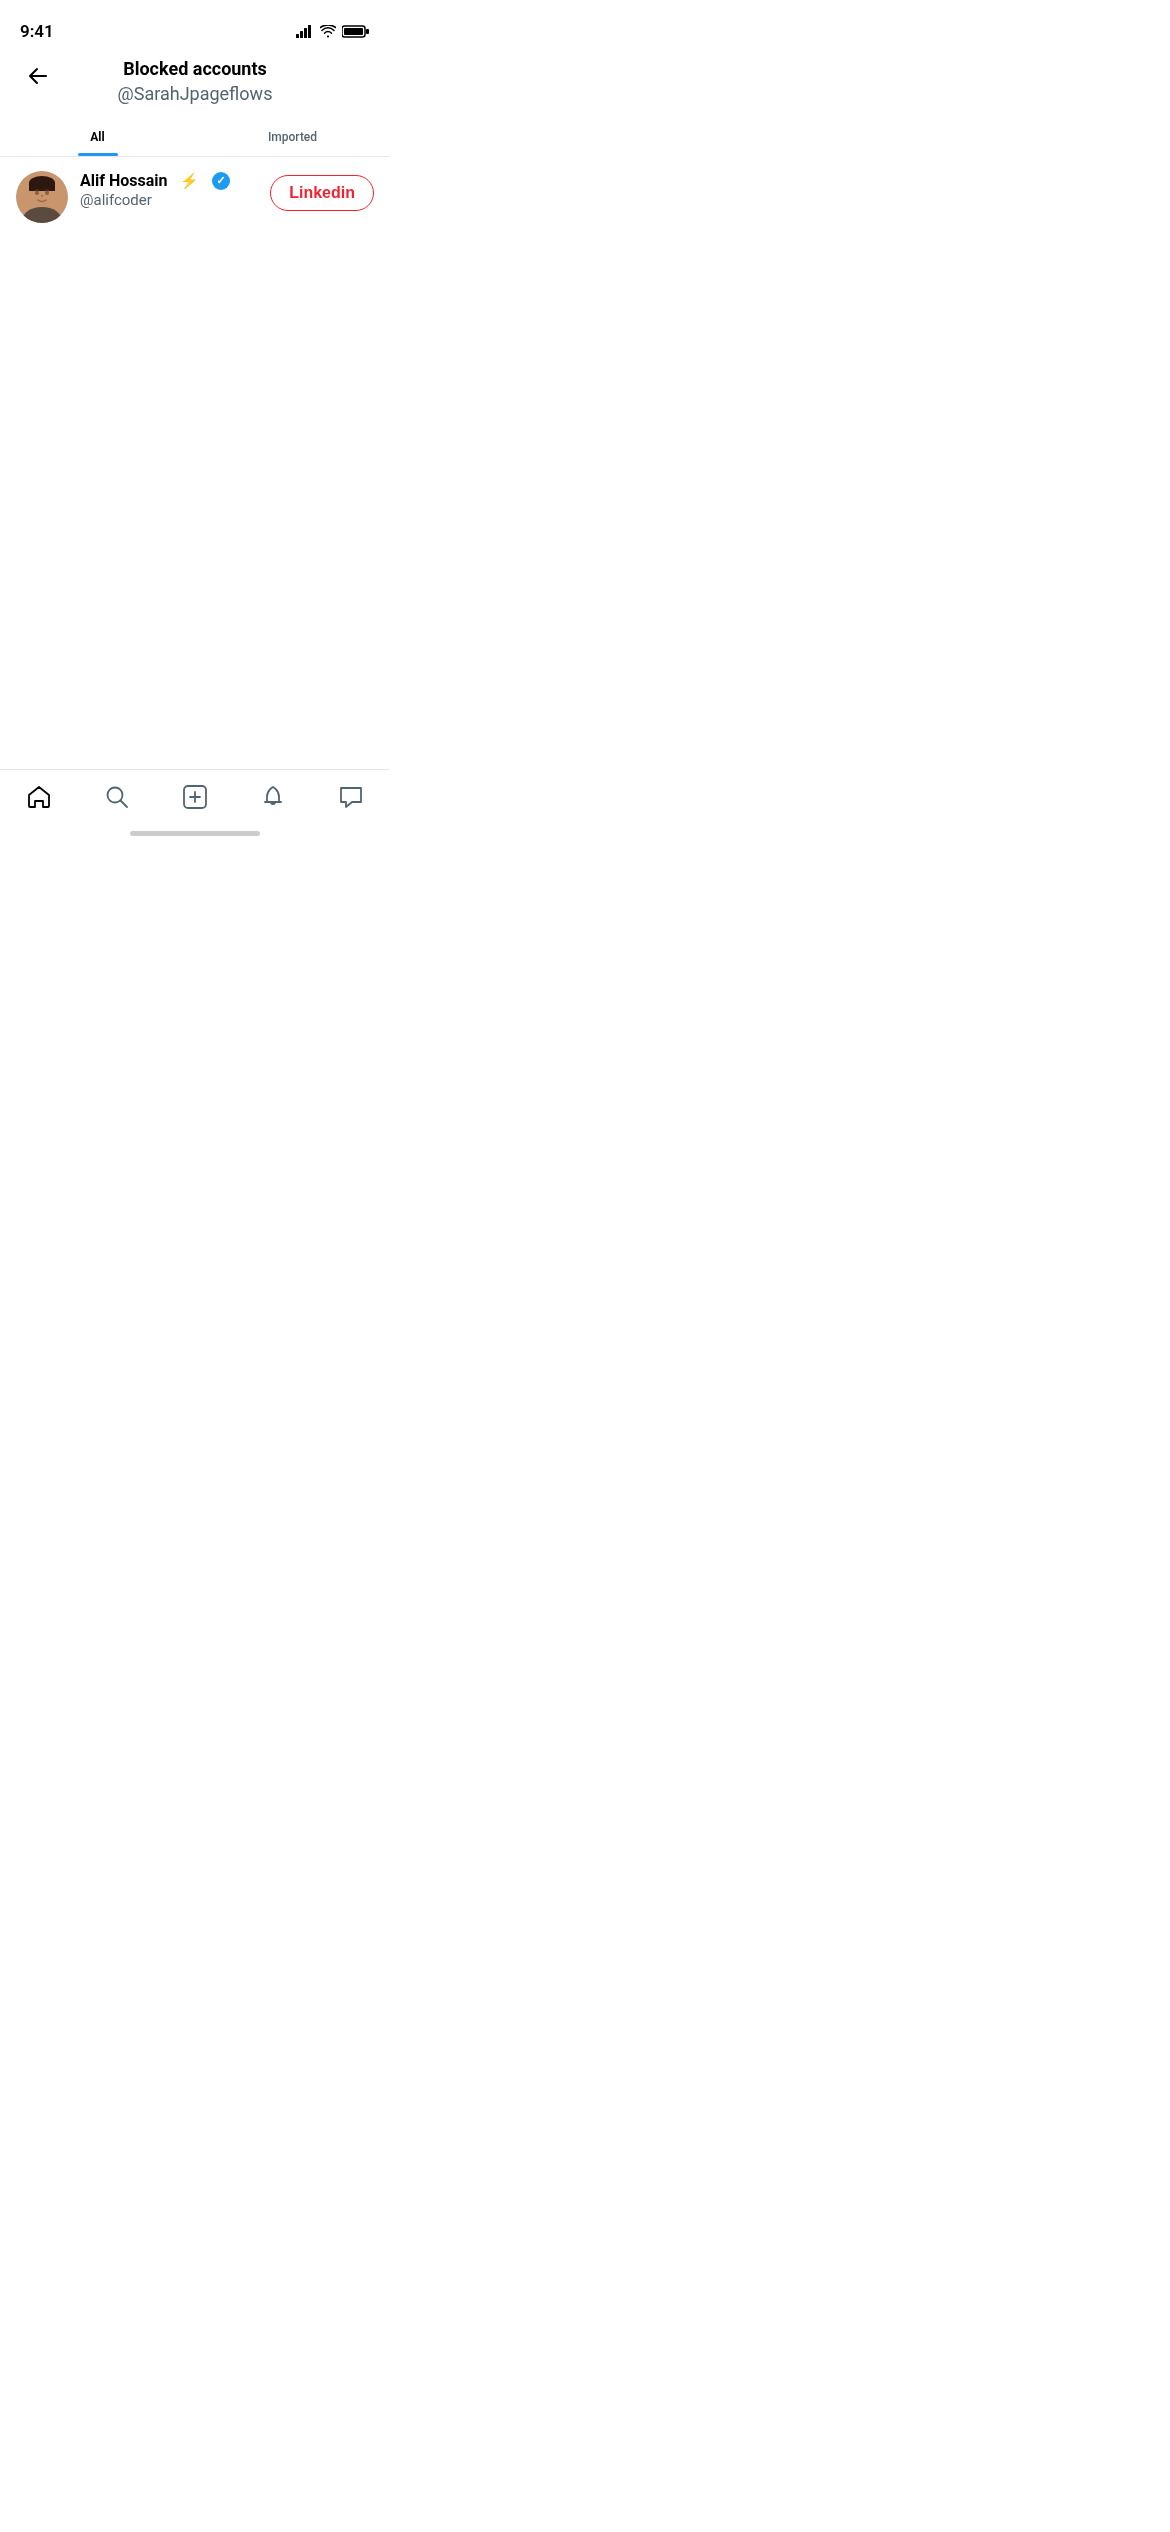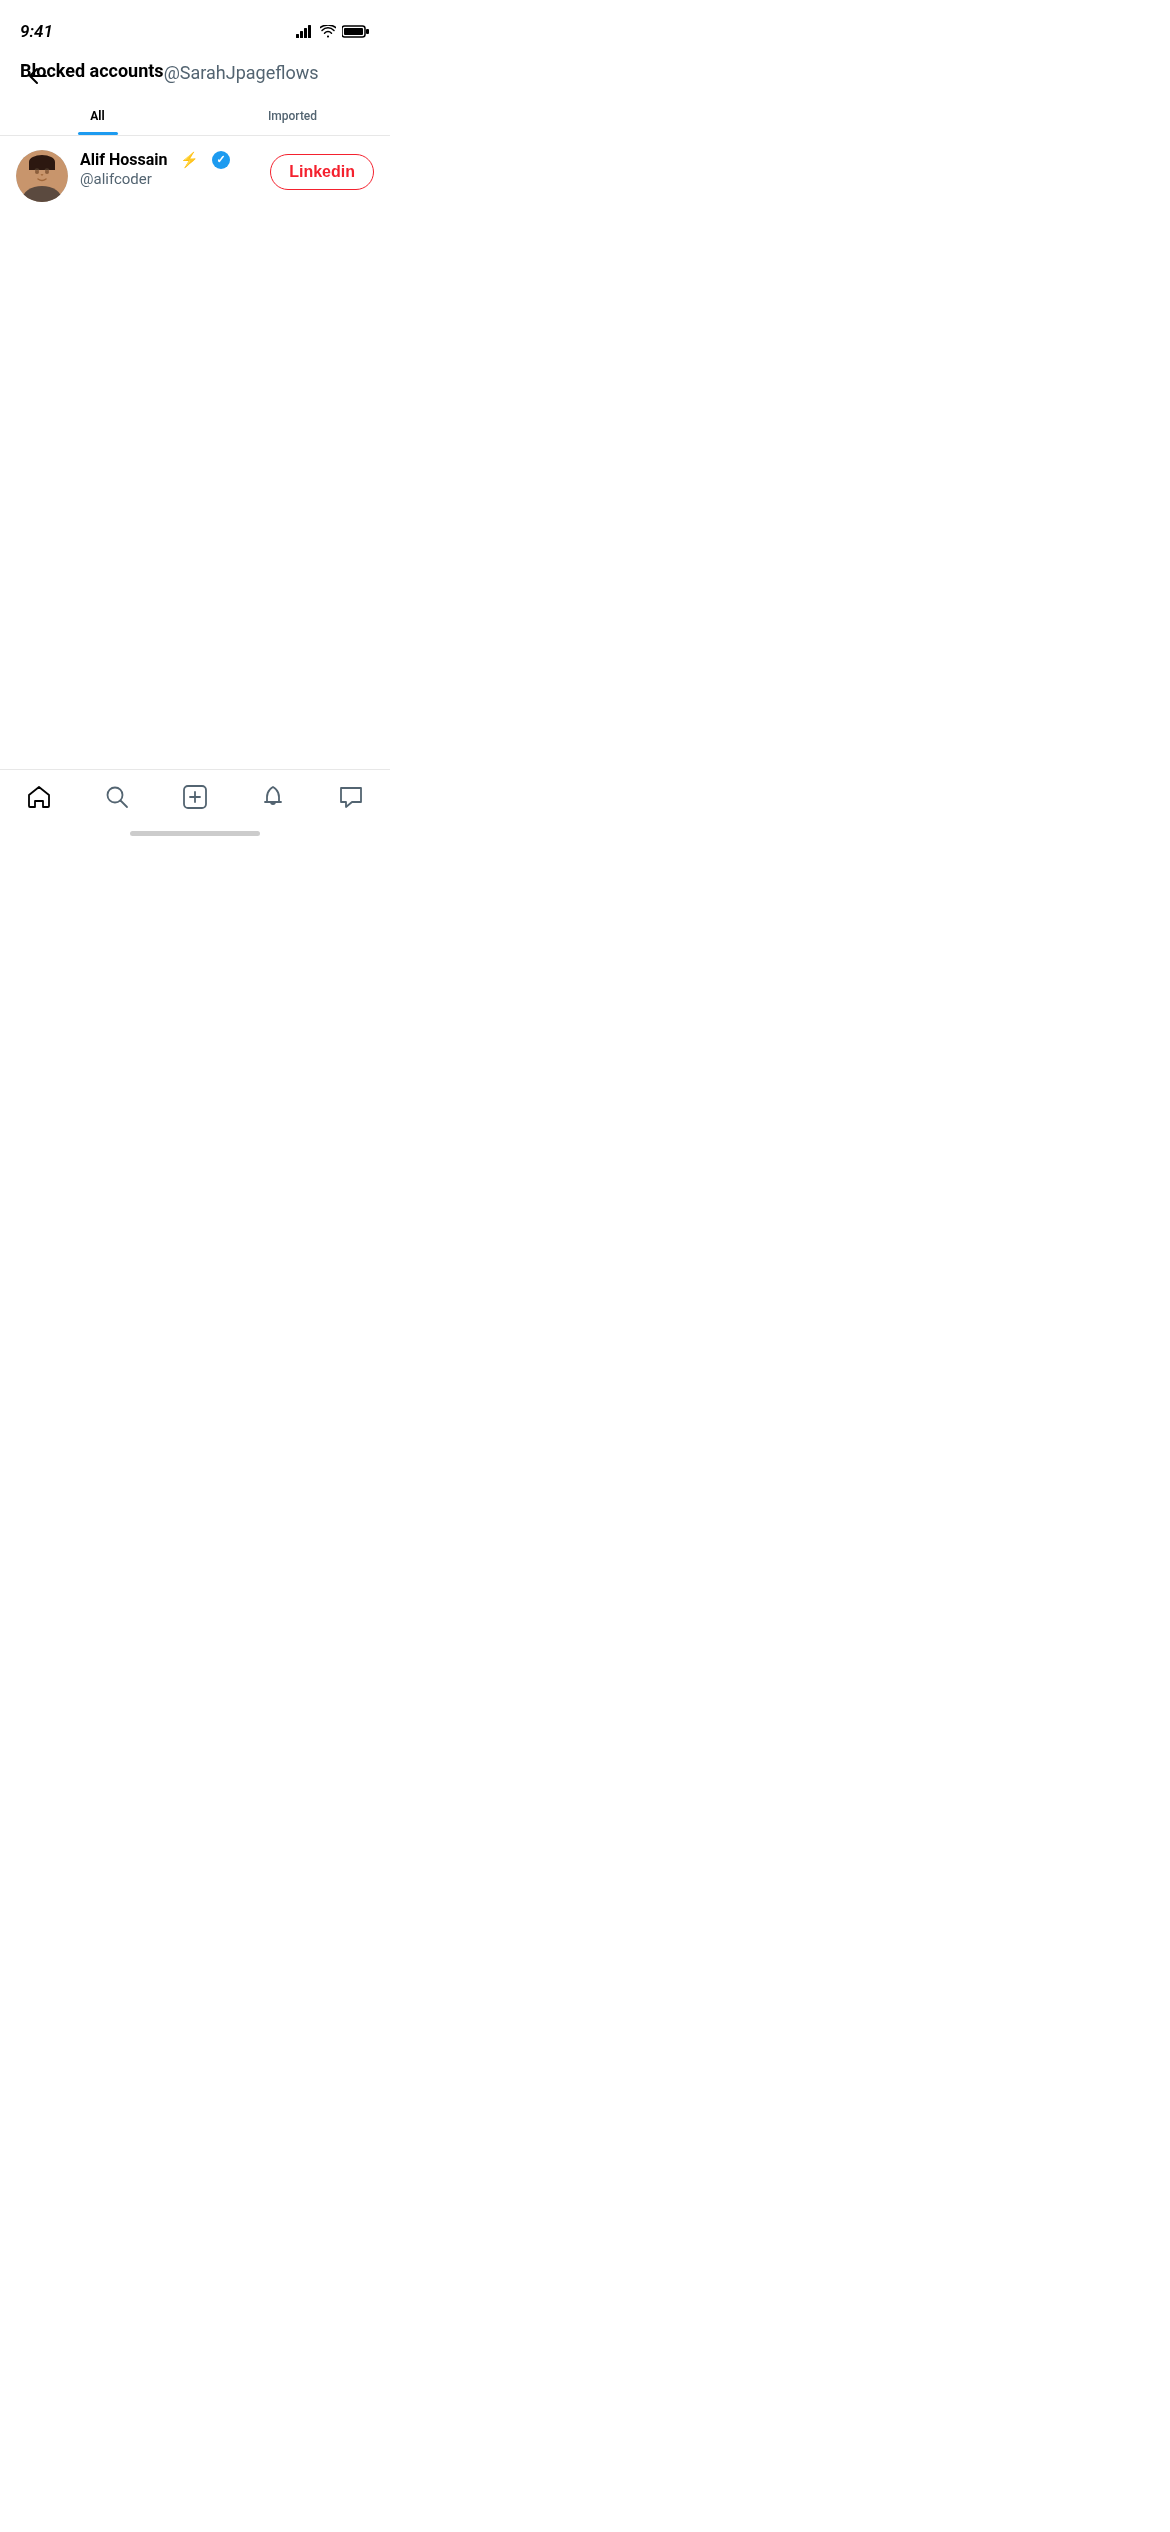--- a/index.html
+++ b/index.html
@@ -26,7 +26,6 @@
       align-items: center;
       padding: 14px 20px 0;
       height: 48px;
-      font-style: italic;
     }
 
     .status-time {

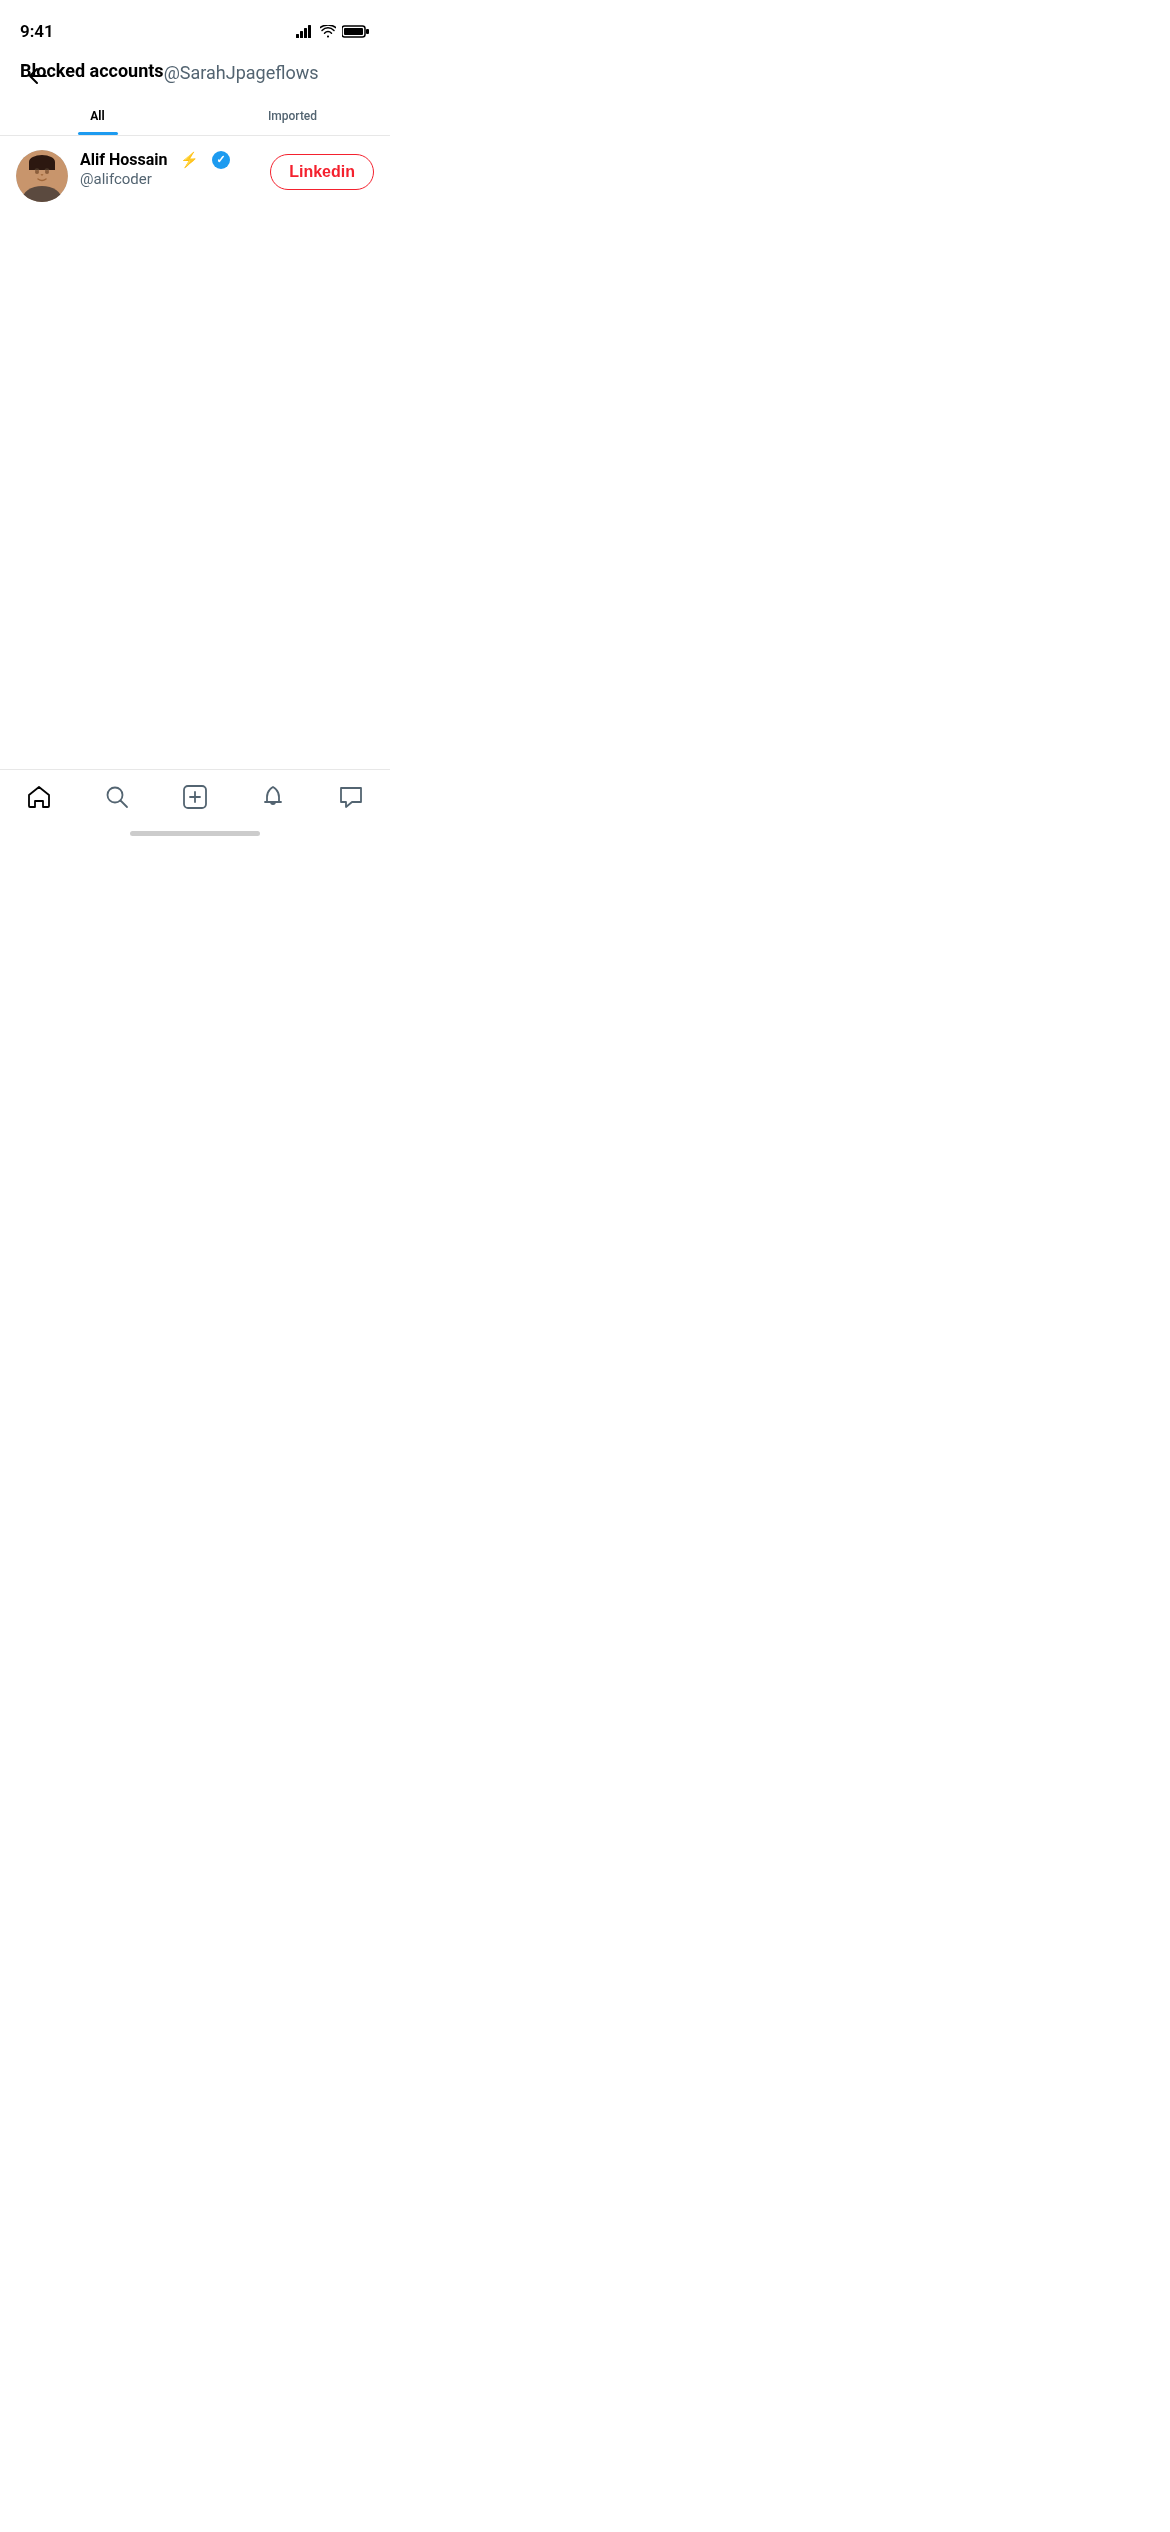--- a/index.html
+++ b/index.html
@@ -43,7 +43,7 @@
     
     .header {
       display: flex;
-      flex-direction: row;
+      flex-direction: column;
       align-items: center;
       padding: 10px 20px 12px;
       position: relative;

